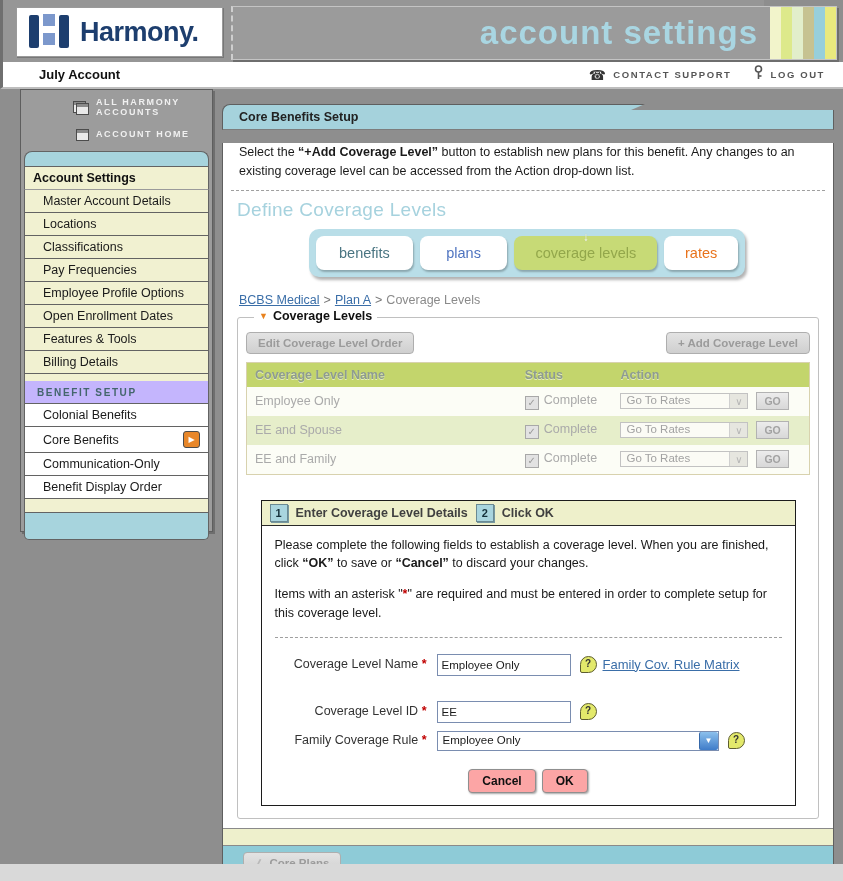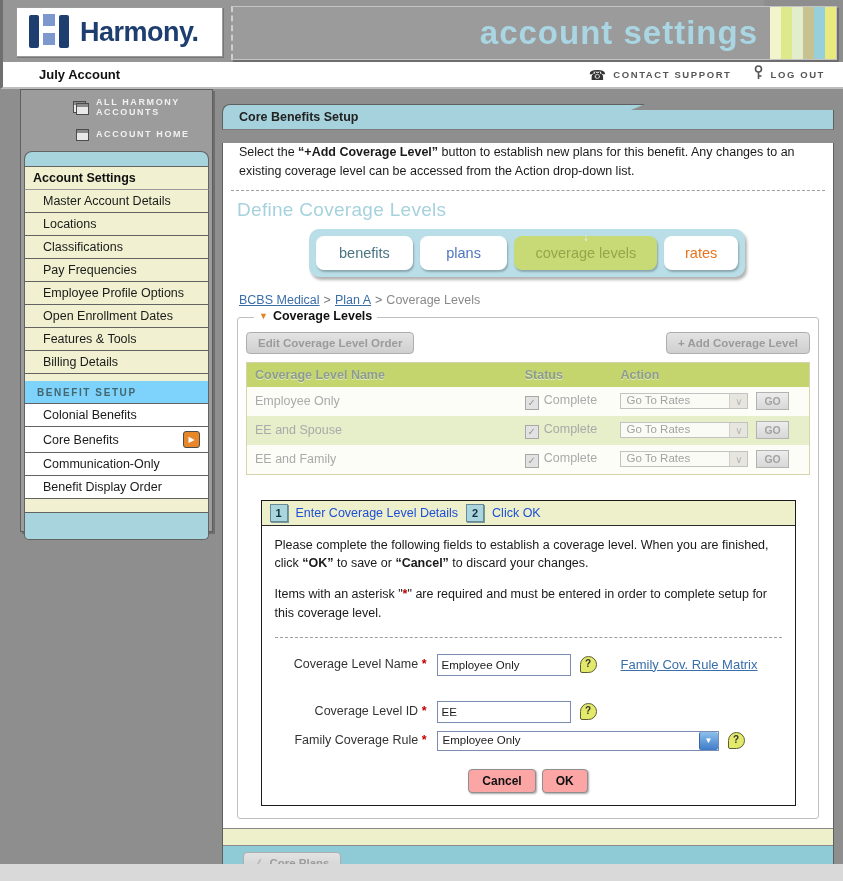--- a/index.html
+++ b/index.html
@@ -43,7 +43,7 @@
   .menu-item{background:#f1f1d1;border:1px solid #636363;border-top:none;font-size:12.5px;color:#1a1a1a;padding:4px 8px 4px 18px;cursor:pointer;display:flex;align-items:center;}
   .menu-item.white{background:#fff;}
   .bs-wrap{background:#f1f1d1;border:1px solid #636363;border-top:none;position:relative;height:29px;}
-  .bs-bar{position:absolute;left:0;right:0;bottom:0;height:22px;background:#7dd3fc;clip-path:polygon(0 -8px,72% -8px,80% 0,100% 0,100% 100%,0 100%);display:flex;align-items:center;}
+  .bs-bar{position:absolute;left:0;right:0;bottom:0;height:22px;background:#c4b5fd;clip-path:polygon(0 -8px,72% -8px,80% 0,100% 0,100% 100%,0 100%);display:flex;align-items:center;}
   .bs-bar .lbl{font-size:10px;font-weight:bold;letter-spacing:1.6px;color:#44666d;padding-left:12px;}
   .core-ico{width:15px;height:15px;background:#e8872a;border:1px solid #4c4c4c;border-radius:3px;color:#fff;font-size:8px;display:flex;align-items:center;justify-content:center;margin-left:auto;}
   .side-strip-y{height:13px;background:#f1f1d1;border:1px solid #636363;border-top:none;}

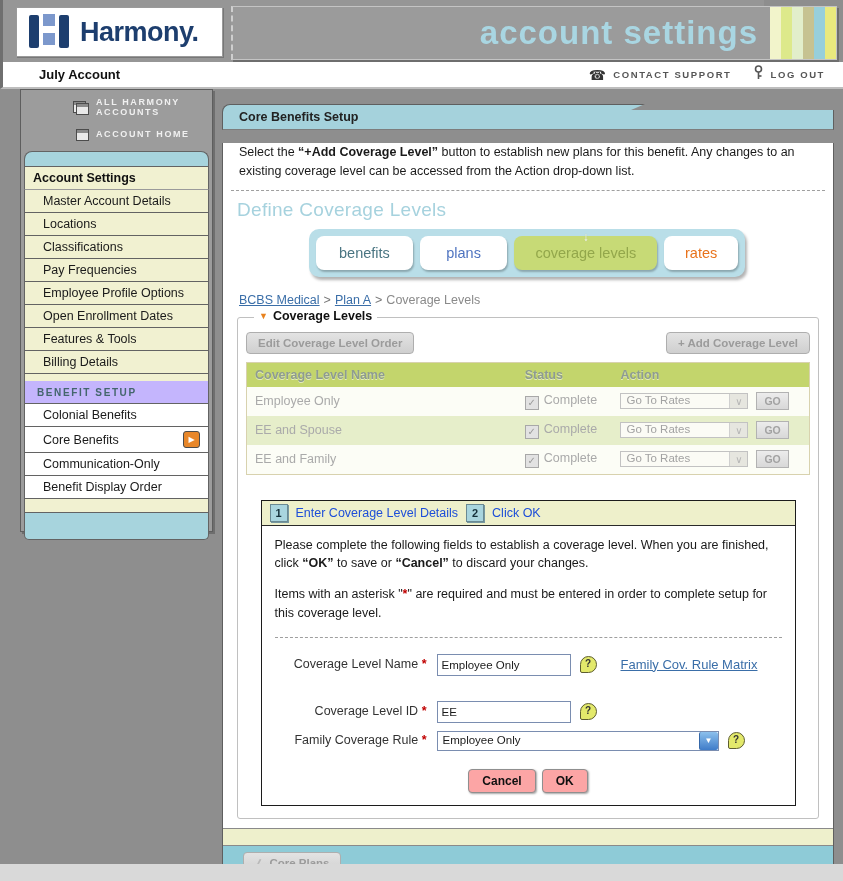--- a/index.html
+++ b/index.html
@@ -89,7 +89,7 @@
   .details{margin:25px auto 0 auto;width:533px;border:1px solid #1c1c1c;background:#fff;}
   .det-hdr{background:#eef0cb;border-bottom:1px solid #2a2a2a;padding:3px 8px;display:flex;align-items:center;gap:8px;}
   .step-num{width:16px;height:16px;background:#a9d5de;border:1px solid #6a8a93;box-shadow:1px 1px 0 #77989f;color:#15303a;font-size:11px;font-weight:bold;display:flex;align-items:center;justify-content:center;}
-  .step-lbl{font-size:12.5px;font-weight:normal;color:#1d4ed8;}
+  .step-lbl{font-size:12.5px;font-weight:bold;color:#404040;}
   .det-body{padding:10px 13px 12px 13px;font-size:12.5px;color:#1a1a1a;line-height:1.5;}
   .det-body p{margin:0 0 12px 0;}
   .red{color:#c00000;font-weight:bold;}

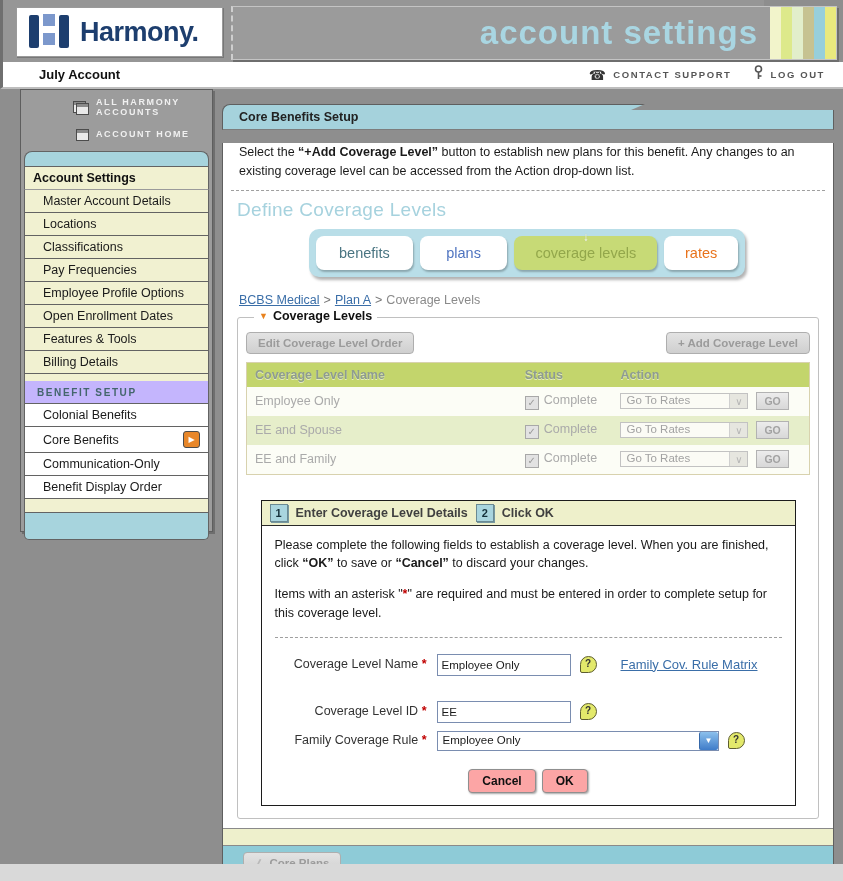--- a/index.html
+++ b/index.html
@@ -97,7 +97,7 @@
   .frow label{width:152px;text-align:right;color:#333;flex:0 0 auto;}
   .frow input{width:124px;height:18px;border:1px solid #7a8db0;font-size:11.5px;padding:1px 4px;margin-left:10px;color:#1a1a1a;font-family:inherit;}
   .help{display:inline-block;width:15px;height:15px;border-radius:50% 50% 50% 2px;background:#e3e96b;border:1px solid #5d5d30;color:#333;font-weight:bold;font-size:10px;text-align:center;line-height:14px;margin-left:9px;flex:0 0 auto;cursor:pointer;}
-  .matrix-link{margin-left:24px;color:#3a6ea8;text-decoration:underline;font-size:13px;cursor:pointer;}
+  .matrix-link{margin-left:6px;color:#3a6ea8;text-decoration:underline;font-size:13px;cursor:pointer;}
   .fselect{width:282px;height:20px;border:1px solid #7a8db0;background:#fff;display:flex;align-items:center;position:relative;font-size:11.5px;color:#1a1a1a;padding-left:5px;margin-left:10px;box-sizing:border-box;cursor:pointer;}
   .fselect .chev{position:absolute;right:0;top:0;bottom:0;width:18px;background:linear-gradient(#8cc0ec,#3f7cc9);border-left:1px solid #3568a8;border-radius:2px;color:#fff;font-size:8px;display:flex;align-items:center;justify-content:center;}
   .det-btns{display:flex;justify-content:center;gap:6px;margin-top:18px;}

